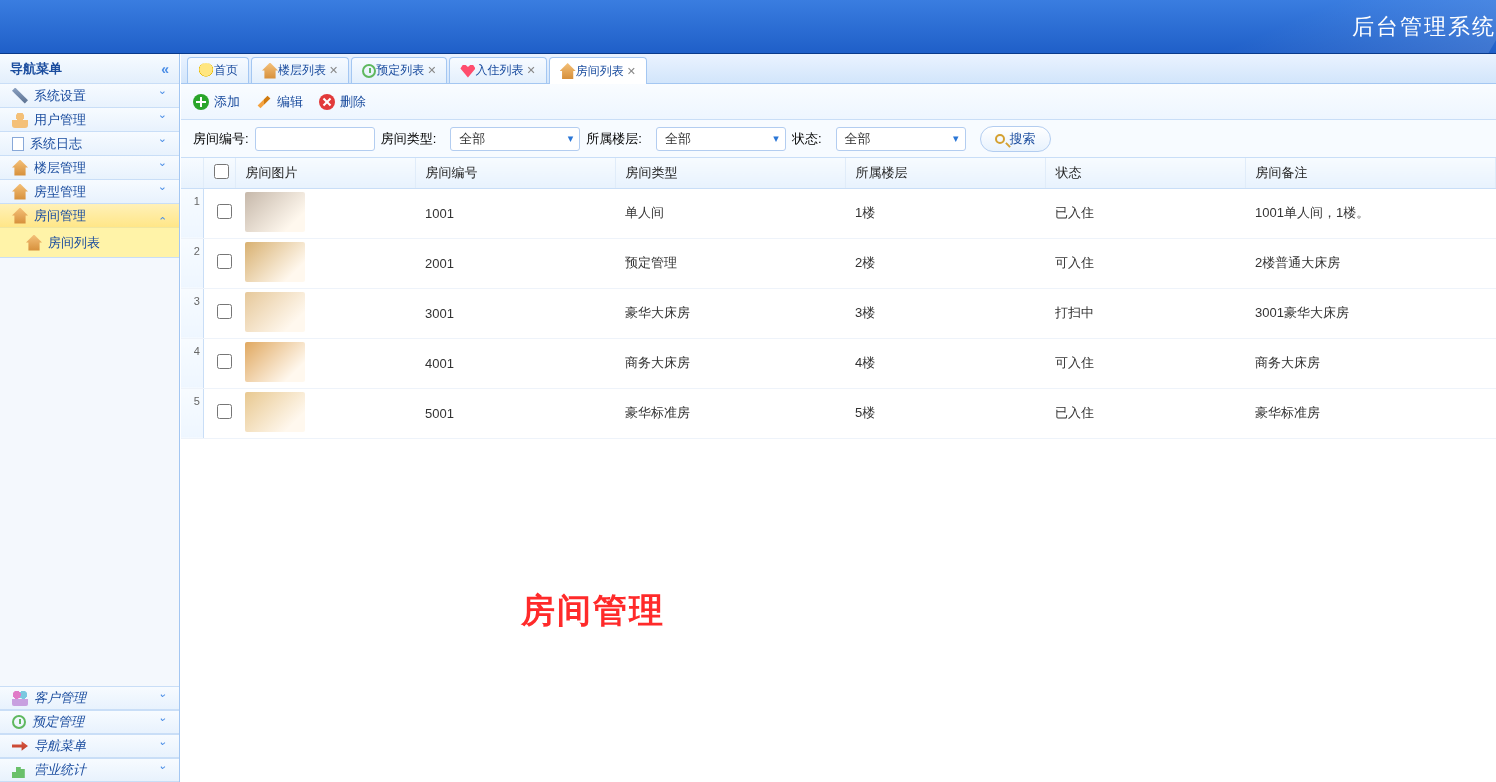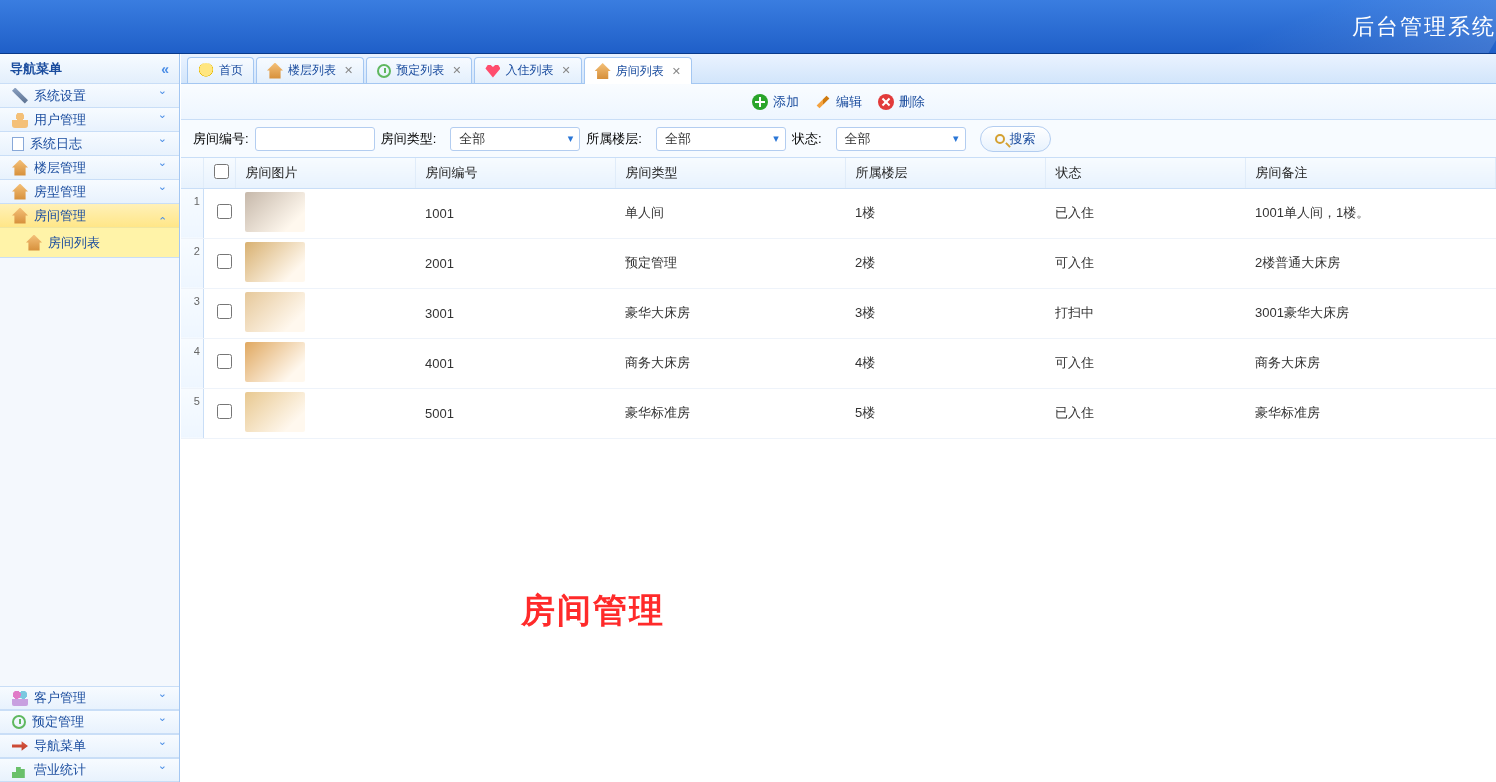--- a/index.html
+++ b/index.html
@@ -32,7 +32,7 @@
 .content { flex: 1; display: flex; flex-direction: column; border-left: 1px solid #fff; }
 
 .tabs { height: 30px; display: flex; align-items: flex-end; background: linear-gradient(to bottom, #eaf3ff, #d2e5fb); border-bottom: 1px solid #a4c7f2; padding-left: 6px; gap: 2px; }
-.tab { height: 26px; display: flex; align-items: center; gap: 5px; padding: 0 10px; background: linear-gradient(to bottom, #f7fbff, #e3effc); border: 1px solid #a4c7f2; border-bottom: none; border-radius: 4px 4px 0 0; cursor: pointer; color: #1a4c9e; font-size: 12px; }
+.tab { height: 26px; display: flex; align-items: center; padding: 0 10px; background: linear-gradient(to bottom, #f7fbff, #e3effc); border: 1px solid #a4c7f2; border-bottom: none; border-radius: 4px 4px 0 0; cursor: pointer; color: #1a4c9e; font-size: 12px; }
 .tab.active { background: #fff; height: 27px; position: relative; top: 1px; }
 .tab .close { color: #888; font-size: 11px; margin-left: 3px; }
 

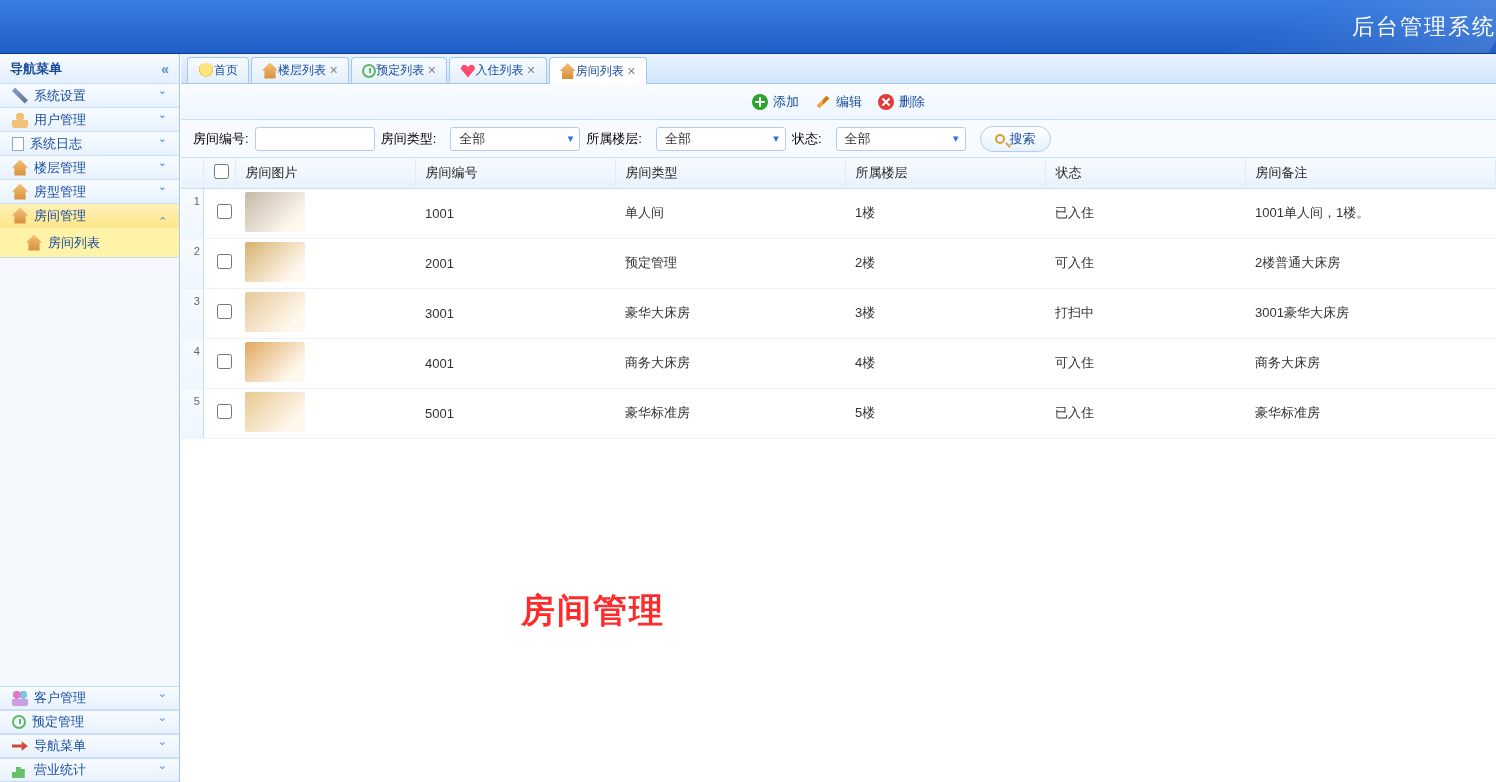--- a/index.html
+++ b/index.html
@@ -36,7 +36,7 @@
 .tab.active { background: #fff; height: 27px; position: relative; top: 1px; }
 .tab .close { color: #888; font-size: 11px; margin-left: 3px; }
 
-.toolbar { height: 36px; display: flex; align-items: center; gap: 16px; padding: 0 12px; background: linear-gradient(to bottom, #f9fcff, #eef6ff); border-bottom: 1px solid #c9def7; justify-content: center; }
+.toolbar { height: 36px; display: flex; align-items: center; gap: 16px; padding: 0 12px; background: linear-gradient(to bottom, #f9fcff, #eef6ff); border-bottom: 1px solid #c9def7; }
 .tool-btn { display: flex; align-items: center; gap: 5px; cursor: pointer; color: #1a4c9e; font-size: 13px; }
 
 .filter-bar { height: 38px; display: flex; align-items: center; gap: 6px; padding: 0 12px; background: #f7fbff; border-bottom: 1px solid #c9def7; flex-wrap: nowrap; }

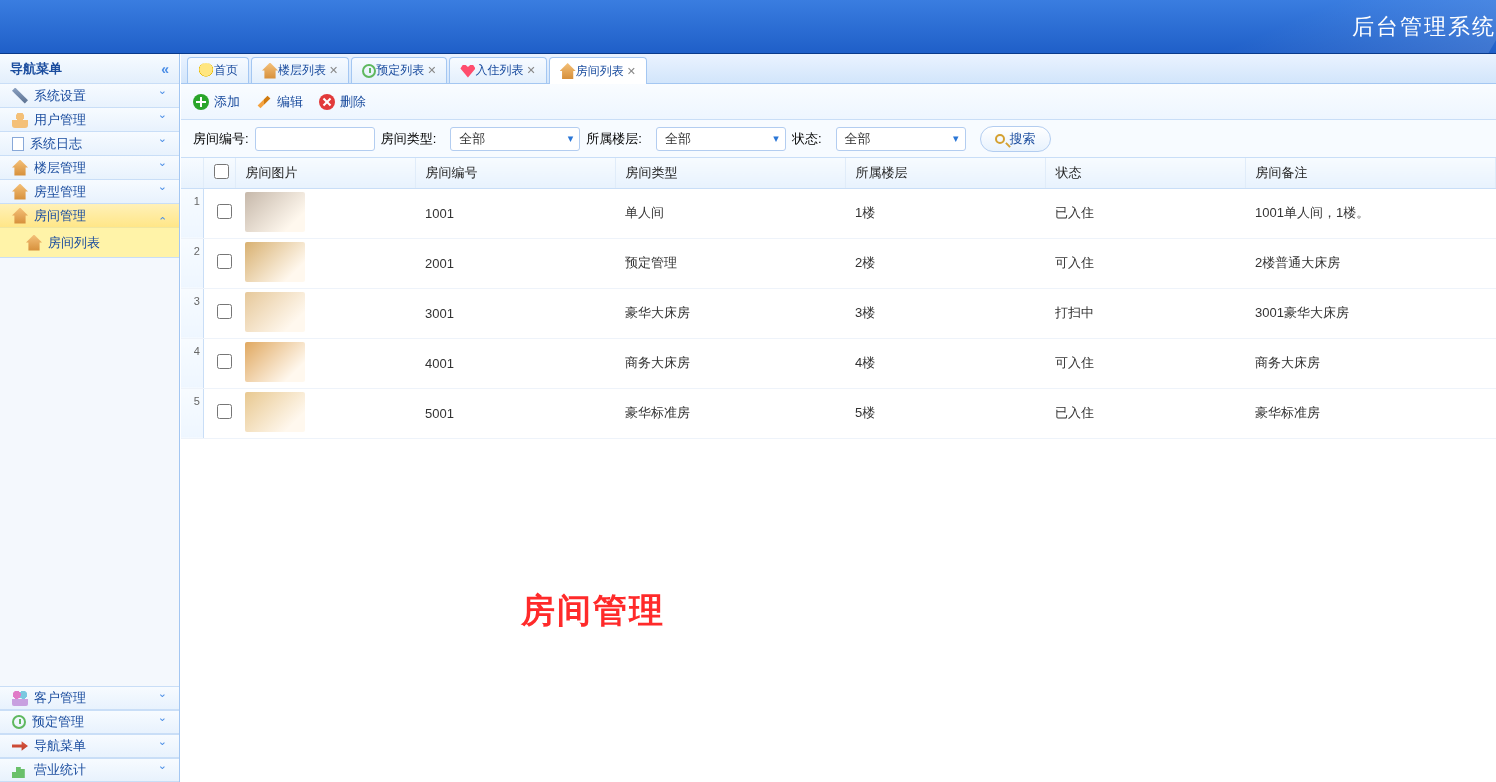--- a/index.html
+++ b/index.html
@@ -25,7 +25,7 @@
 .submenu-item.active { background: #fff3a8; }
 
 .sidebar-top { flex: 1; overflow: auto; }
-.sidebar-bottom .menu-item { border-top: 1px solid #c9def7; }
+.sidebar-bottom .menu-item { border-top: 1px solid #c9def7; font-style: italic; }
 
 .icon { width: 16px; height: 16px; display: inline-block; }
 

